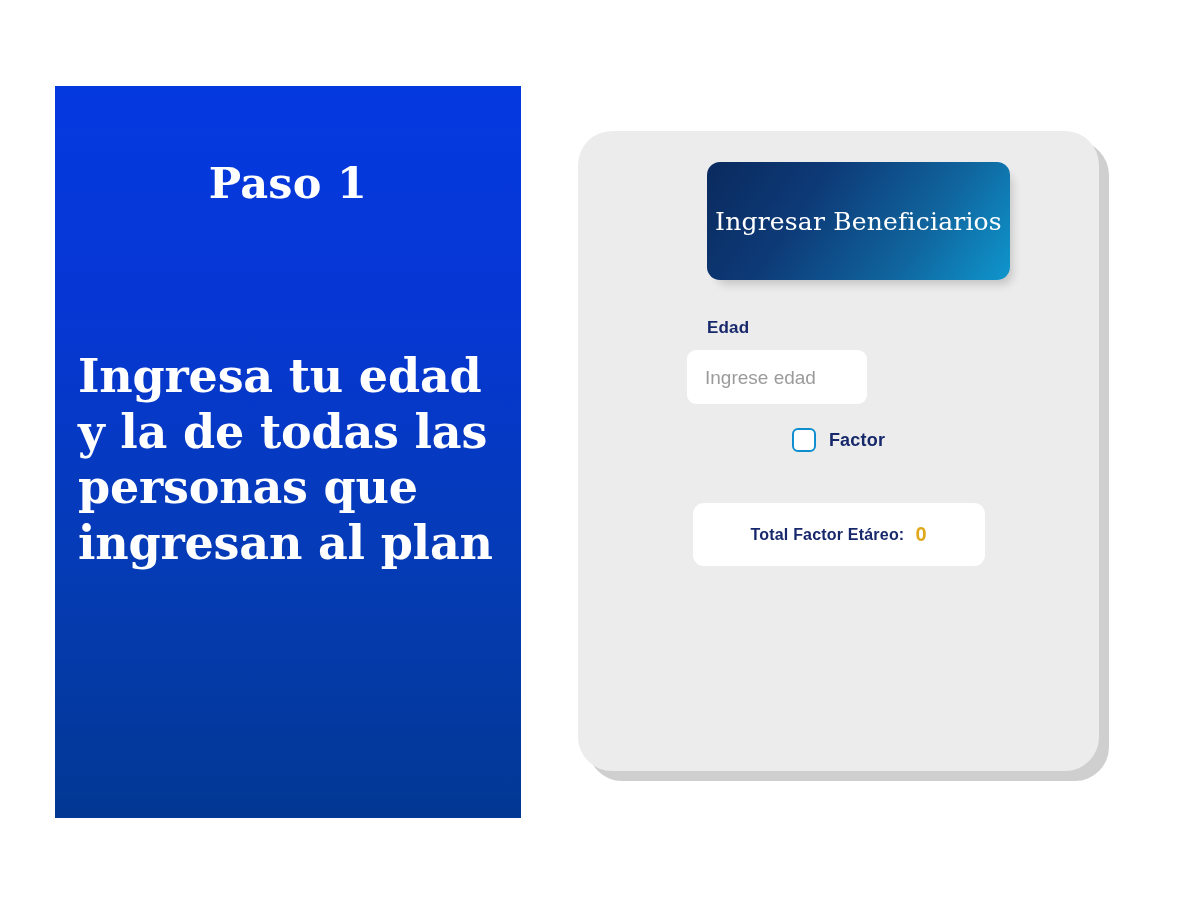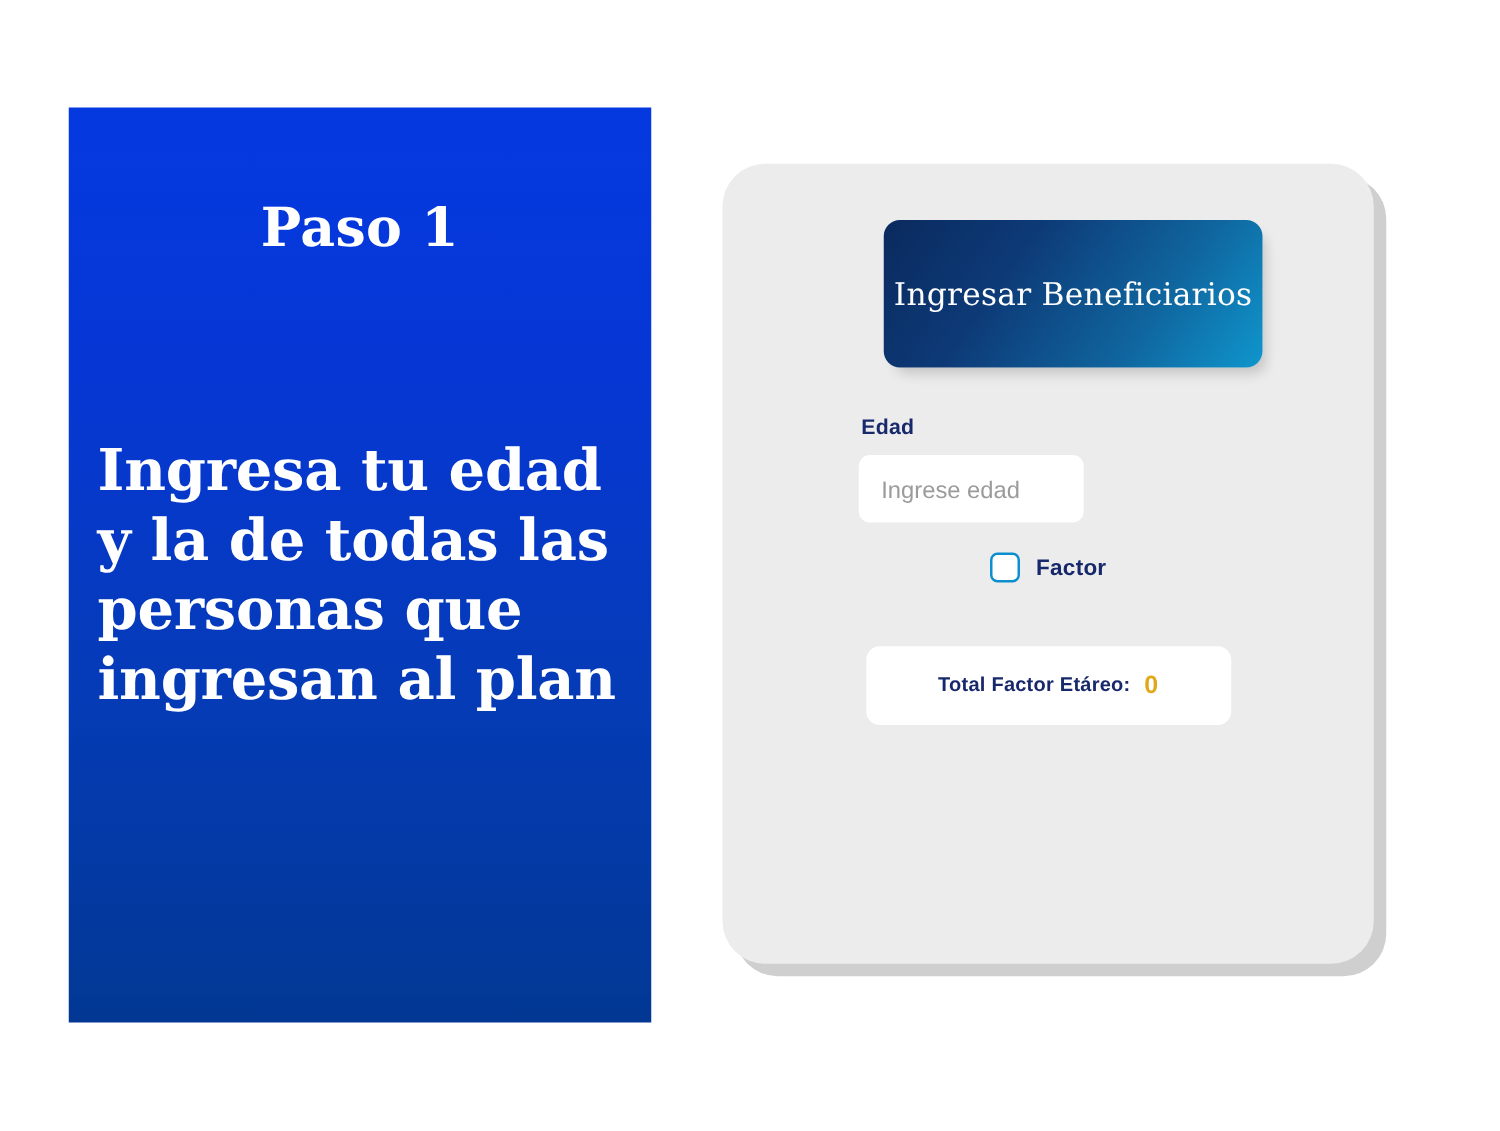--- a/index.html
+++ b/index.html
@@ -90,7 +90,7 @@
   
   .banner-wrap {
     position: relative;
-    margin-top: 45px;
+    margin-top: 31px;
     padding-left: 40px;
   }
   .banner {

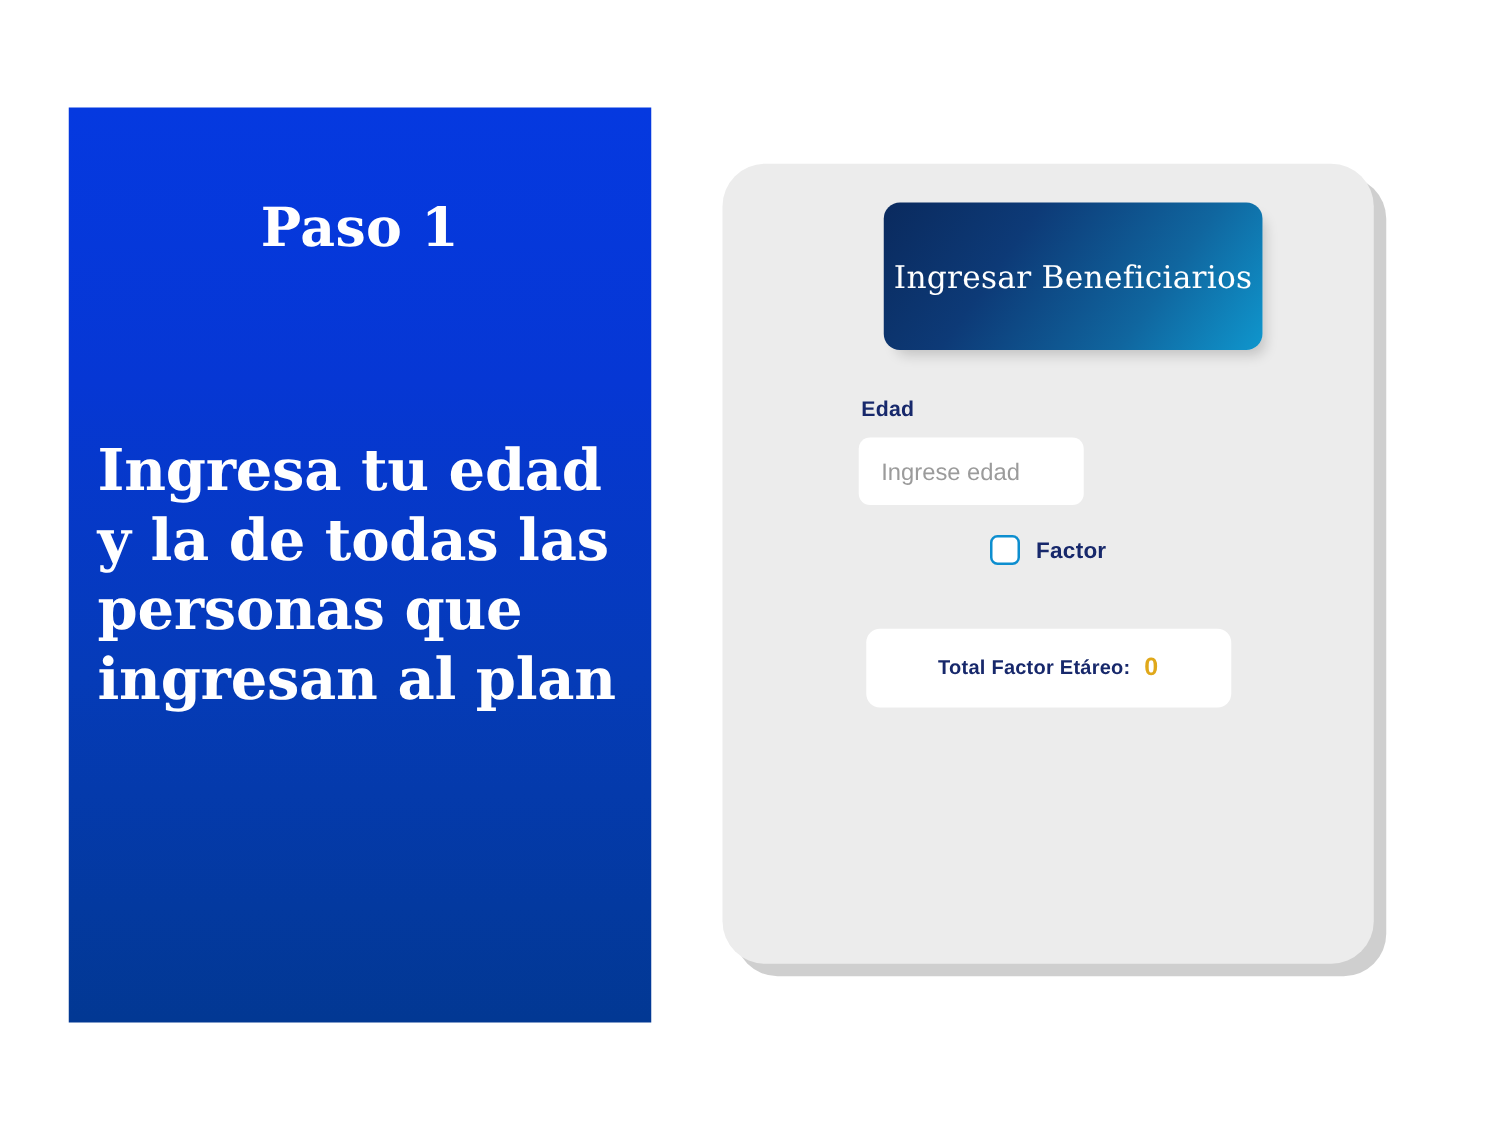--- a/index.html
+++ b/index.html
@@ -124,7 +124,7 @@
     font-size: 17px;
     color: #17286b;
     letter-spacing: 0.2px;
-    margin-left: 2px;
+    margin-left: 20px;
   }
   .field-input {
     margin-top: 12px;

